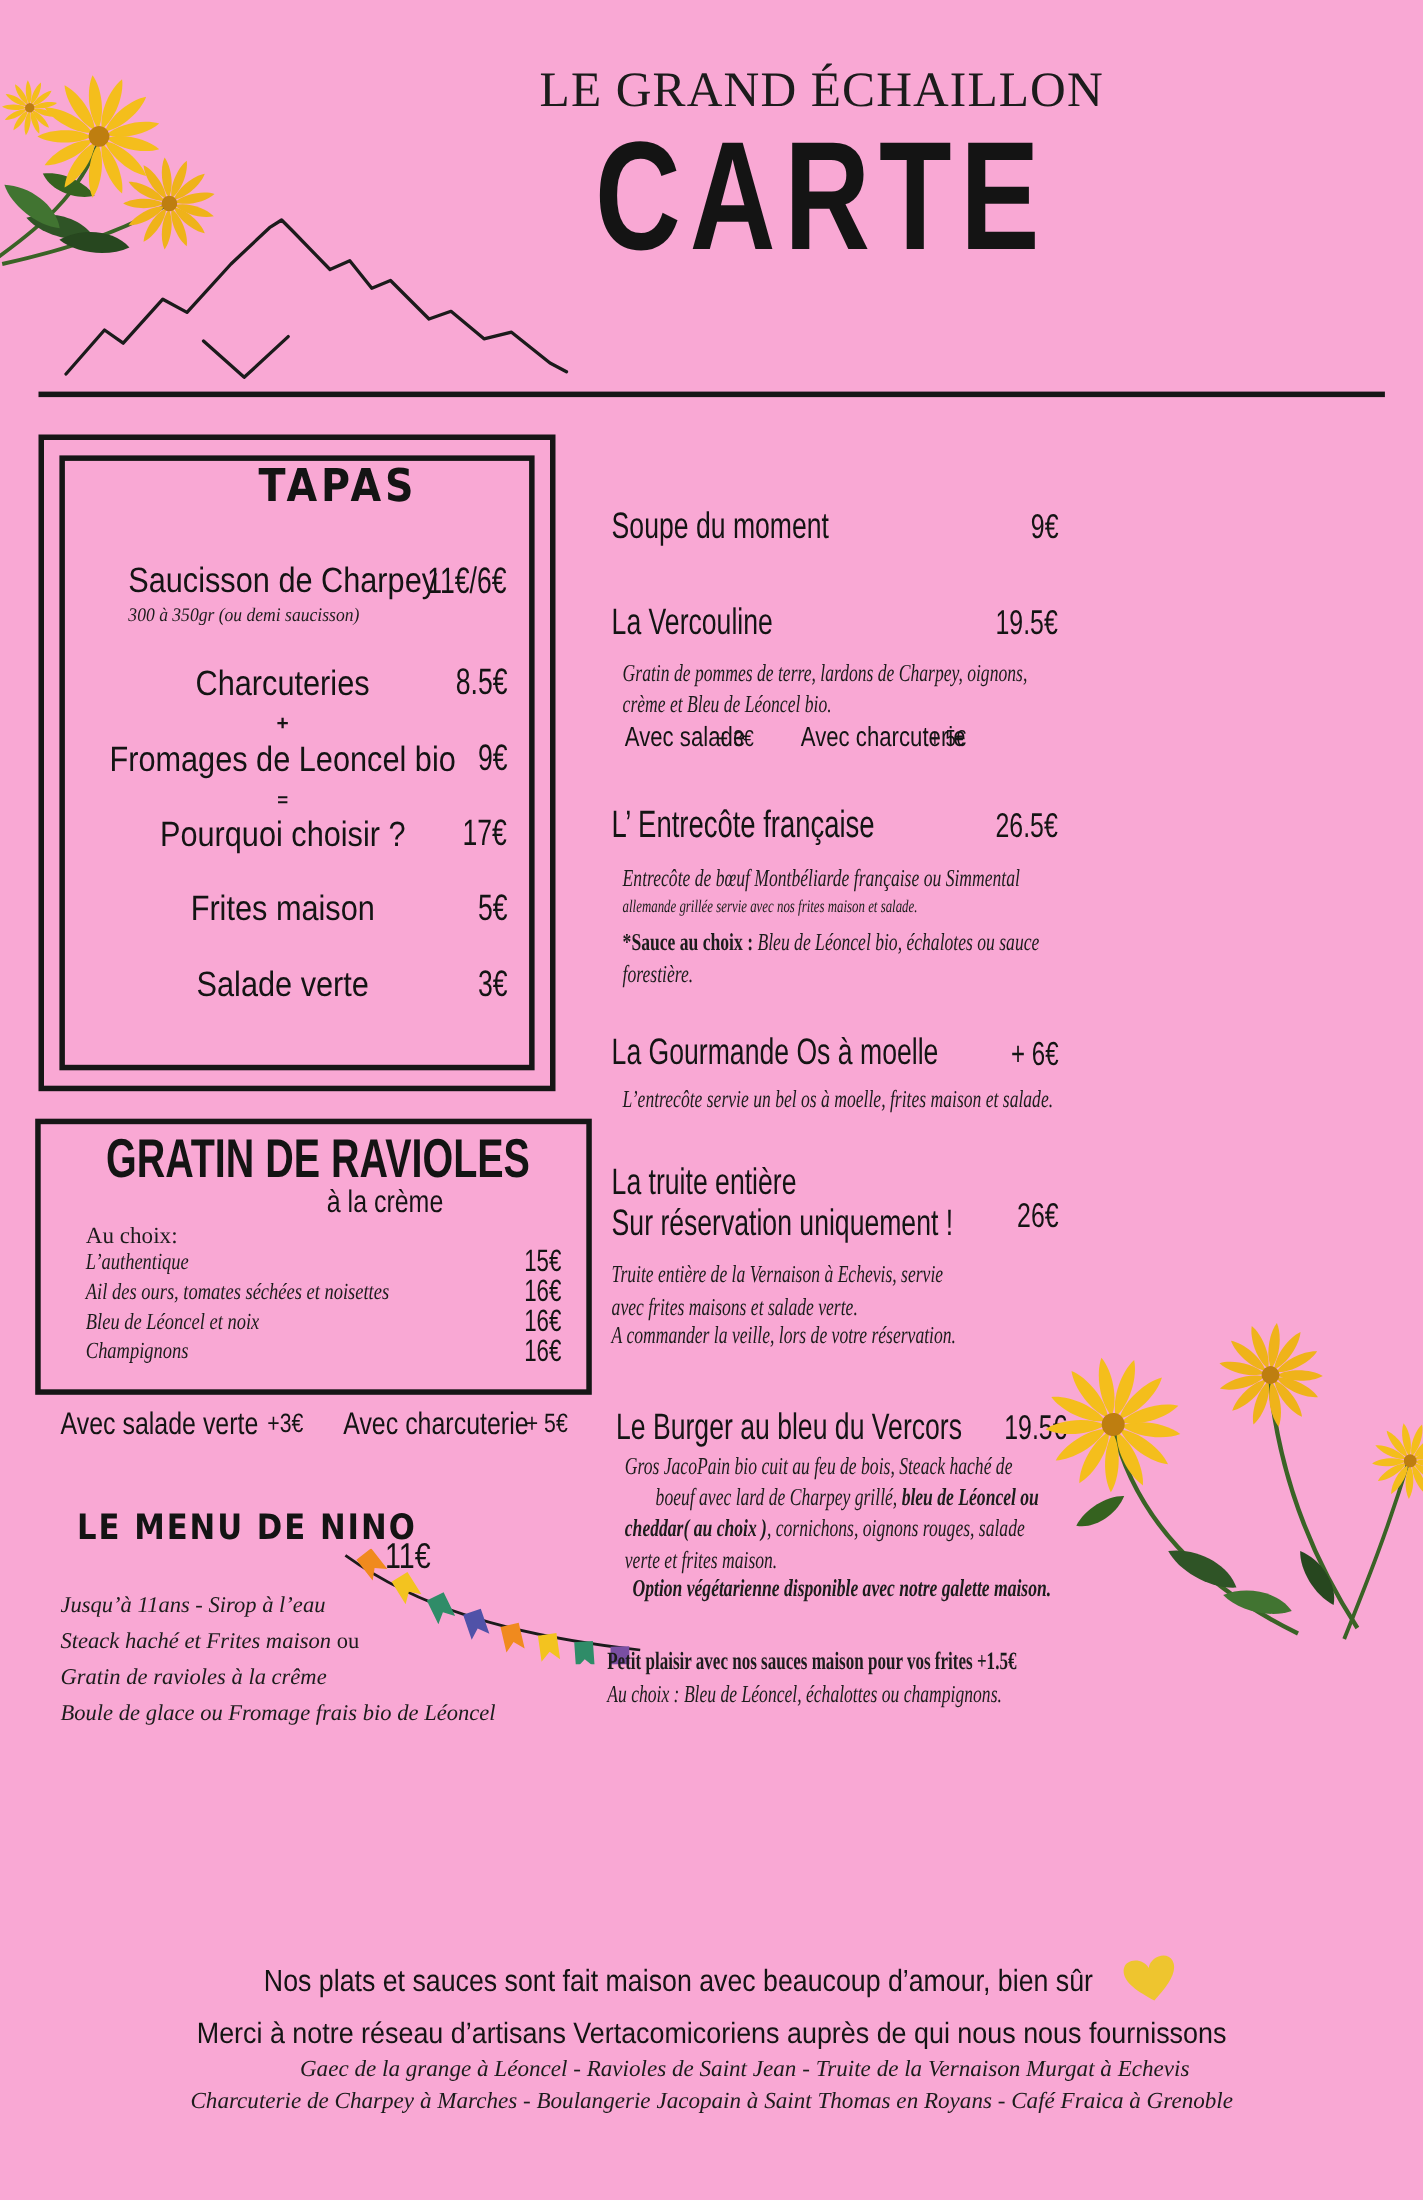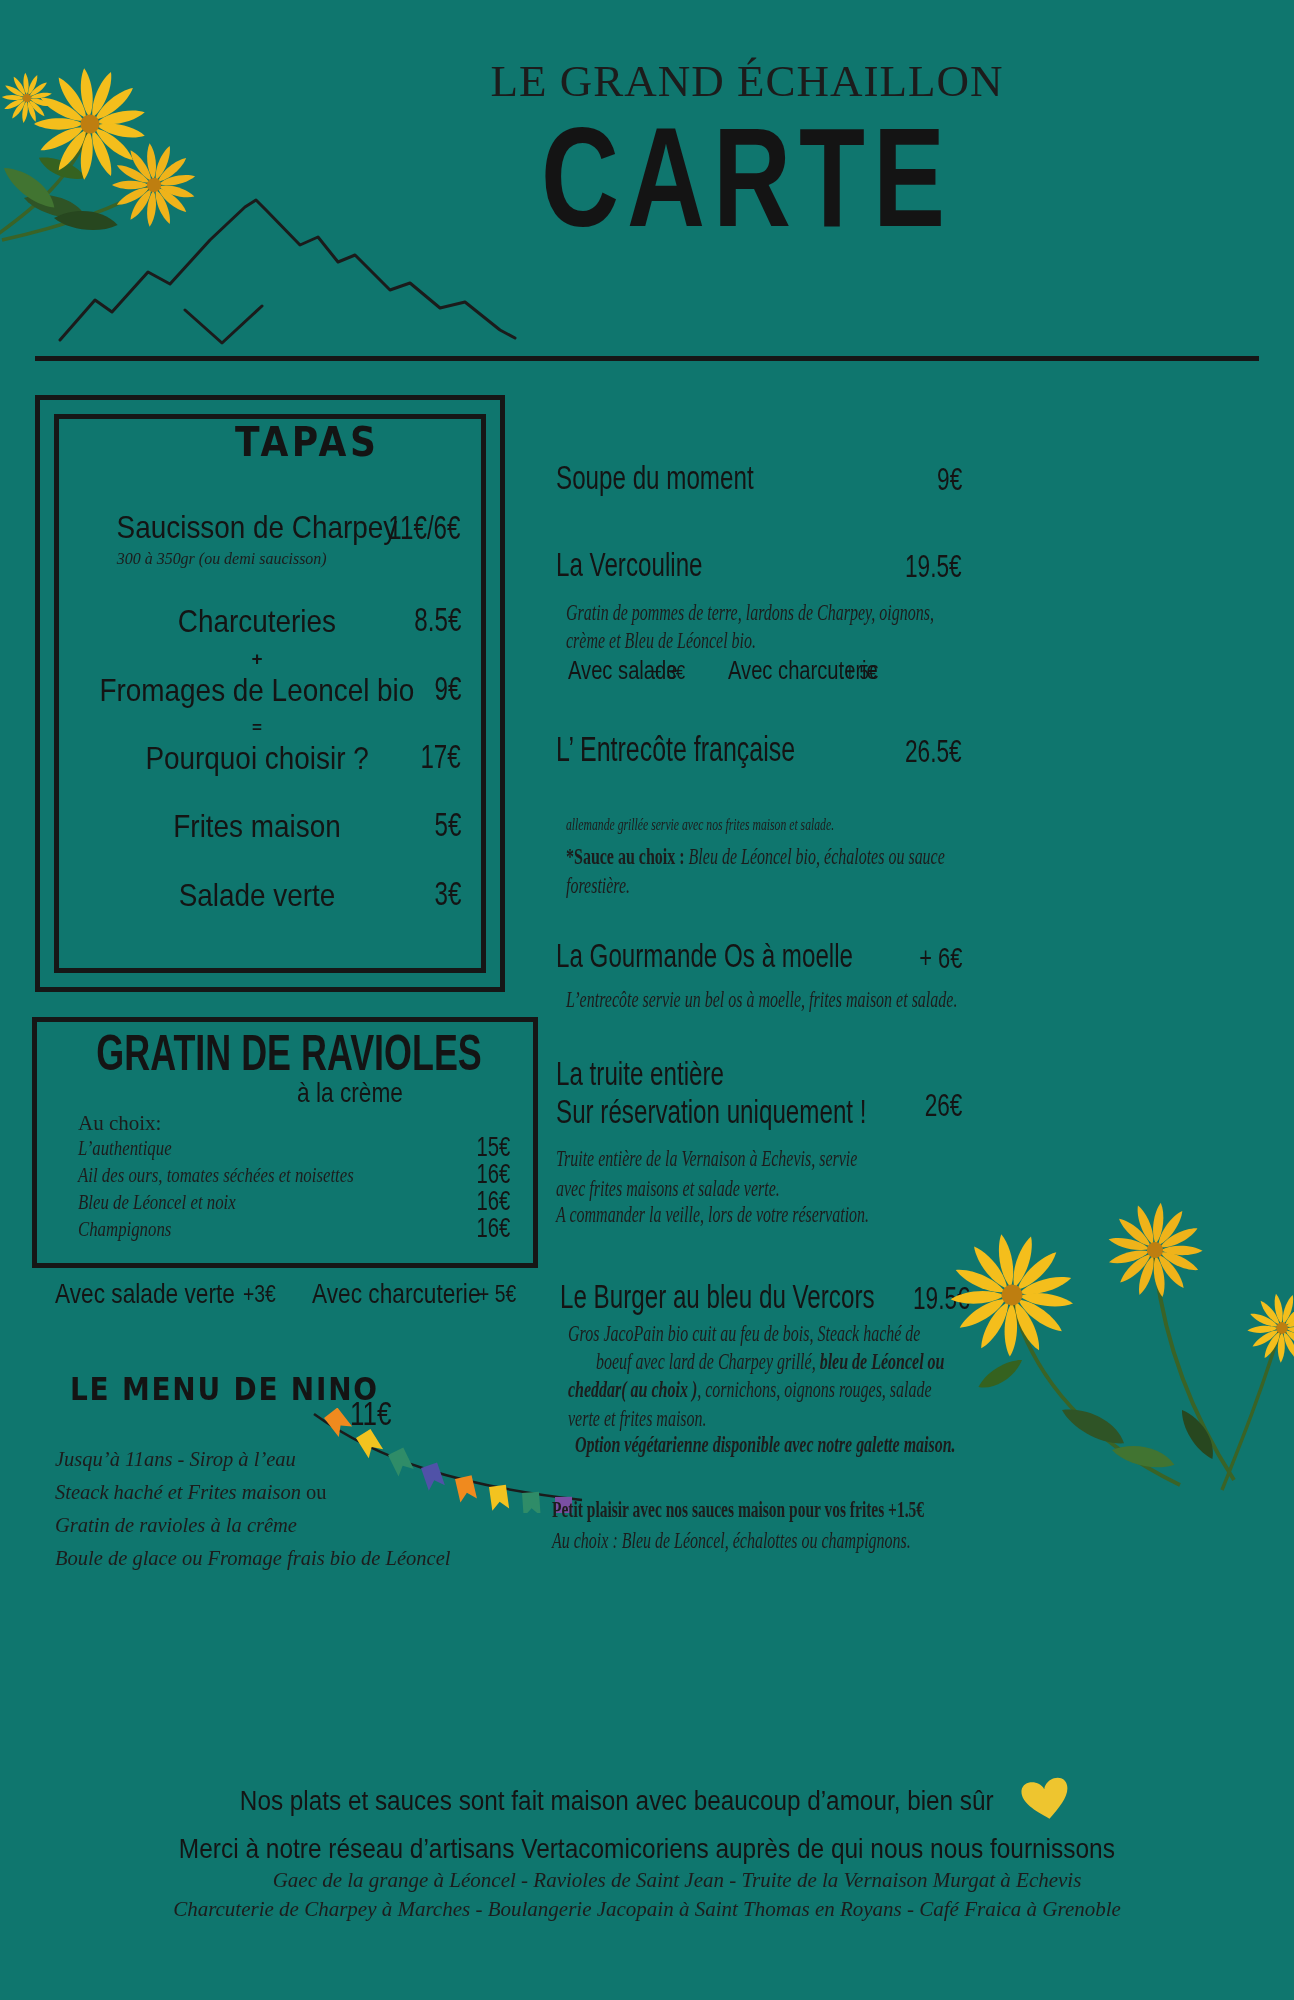--- a/index.html
+++ b/index.html
@@ -3,7 +3,7 @@
 <meta charset="utf-8">
 <style>
   html,body{margin:0;padding:0;background:#e8e8e8;}
-  #page{position:relative;width:1294px;height:2000px;background:#0f766e;overflow:hidden;
+  #page{position:relative;width:1294px;height:2000px;background:#f9a8d4;overflow:hidden;
         font-family:"Liberation Sans","DejaVu Sans",sans-serif;color:#141414;}
   .abs{position:absolute;}
   .dsp{font-family:"Liberation Sans","DejaVu Sans",sans-serif;color:#141414;line-height:1.12;}

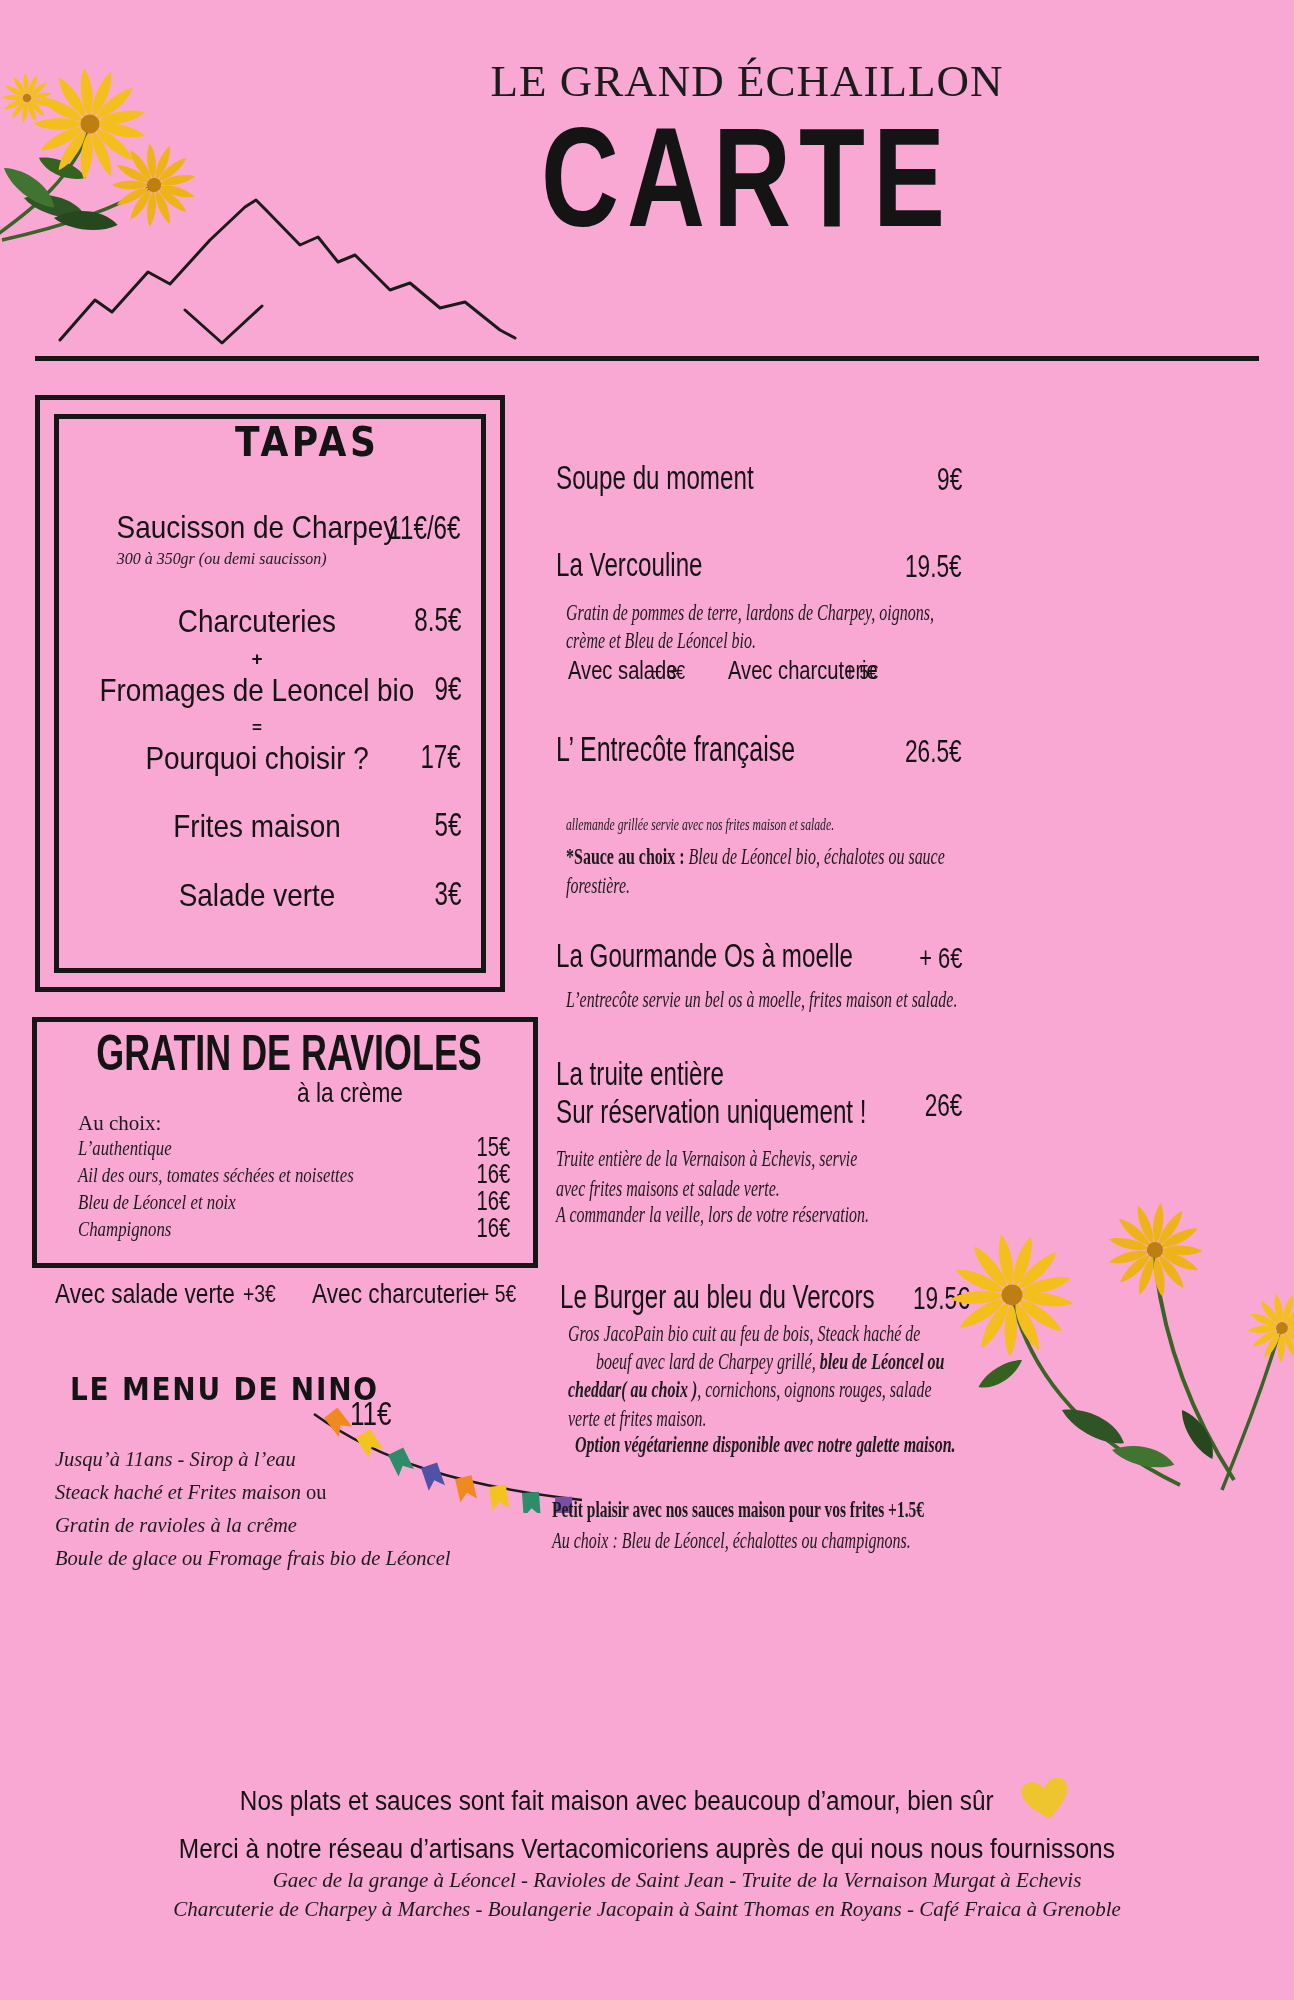--- a/index.html
+++ b/index.html
@@ -245,6 +245,9 @@
   <div class="abs dsp rt" style="right:332px;top:734px;font-size:29px;">
     <span class="cz czr c78">26.5€</span>
   </div>
+  <div class="abs ser it" style="left:566px;top:787px;font-size:20.5px;">
+    <span class="cz c78">Entrecôte de bœuf Montbéliarde française ou Simmental</span>
+  </div>
   <div class="abs ser it" style="left:566px;top:816px;font-size:15px;">
     <span class="cz c78">allemande grillée servie avec nos frites maison et salade.</span>
   </div>

